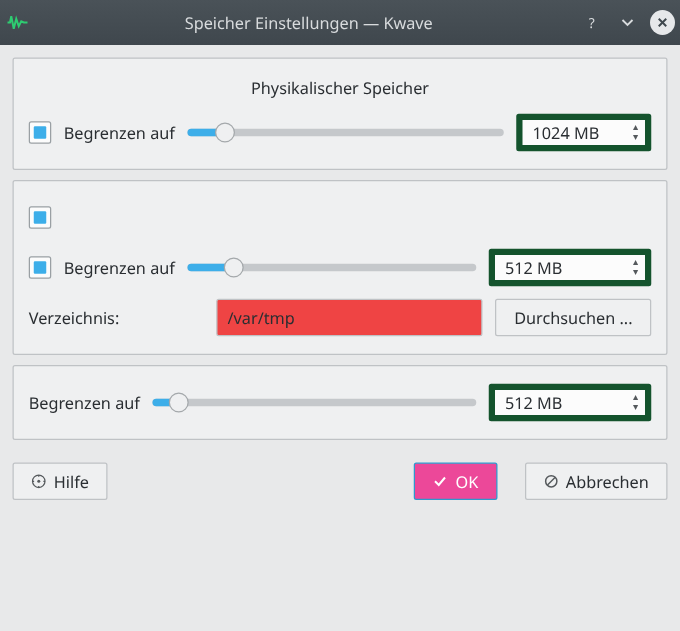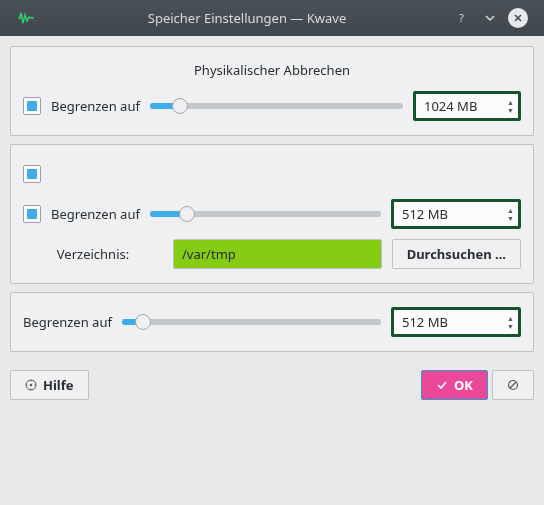--- a/index.html
+++ b/index.html
@@ -18,7 +18,7 @@
     background: linear-gradient(#4a5258, #3f474d);
     display: flex;
     align-items: center;
-    padding: 0 16px;
+    padding: 0 4px;
     color: #e6e8ea;
   }
   .titlebar .app-icon {

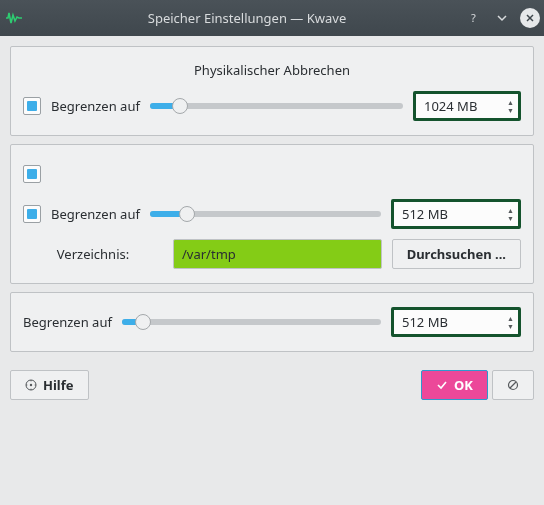--- a/index.html
+++ b/index.html
@@ -227,7 +227,7 @@
 <div class="content">
 
   <div class="groupbox">
-    <div class="legend">Physikalischer Abbrechen</div>
+    <div class="legend">Physikalischer Speicher</div>
     <div class="row">
       <div class="checkbox checked"></div>
       <div class="check-label">Begrenzen auf</div>

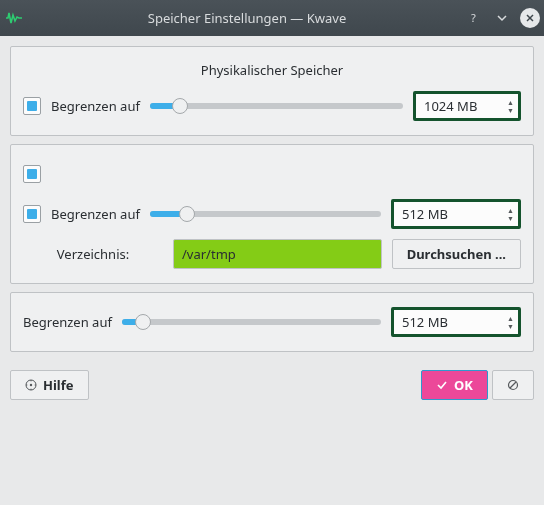--- a/index.html
+++ b/index.html
@@ -130,7 +130,7 @@
   .spinbox {
     display: flex;
     align-items: center;
-    border: 3px solid #14532d;
+    border: 5px solid #14532d;
     border-radius: 2px;
     background: #fcfcfc;
     height: 30px;

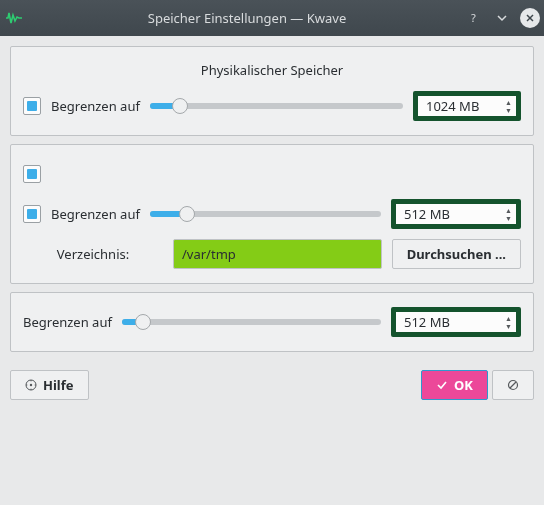--- a/index.html
+++ b/index.html
@@ -94,7 +94,6 @@
   }
   .static-label {
     font-size: 13px;
-    text-align: center;
   }
   .slider {
     flex: 1;

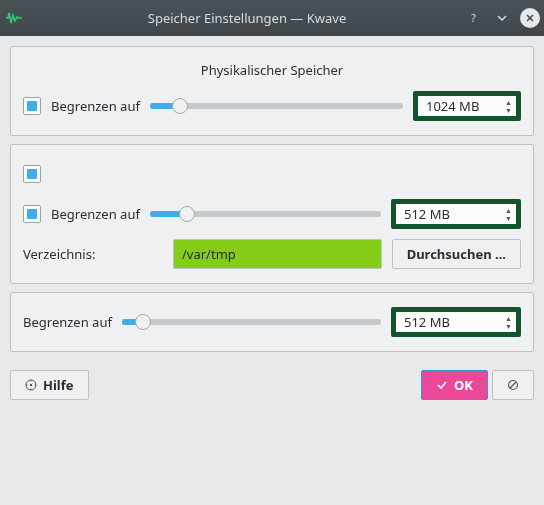--- a/index.html
+++ b/index.html
@@ -152,7 +152,7 @@
   .textfield {
     border: 1px solid #bfc2c5;
     border-radius: 2px;
-    background: #84cc16;
+    background: #ef4444;
     height: 30px;
     padding: 0 8px;
     font-size: 13px;

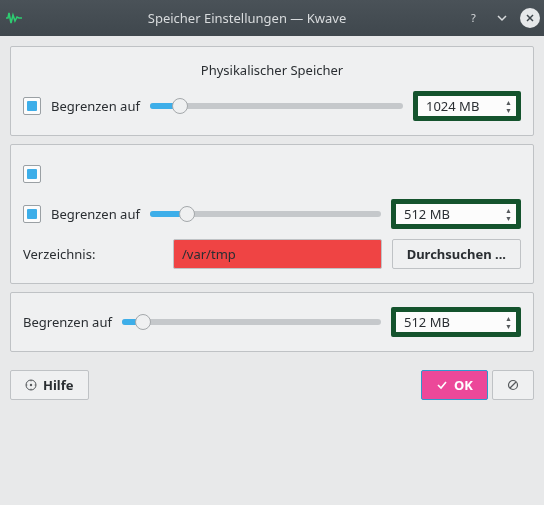--- a/index.html
+++ b/index.html
@@ -173,7 +173,6 @@
     gap: 6px;
     cursor: default;
     color: #2a2e32;
-    font-weight: bold;
   }
   .button.primary {
     background: #ec4899;

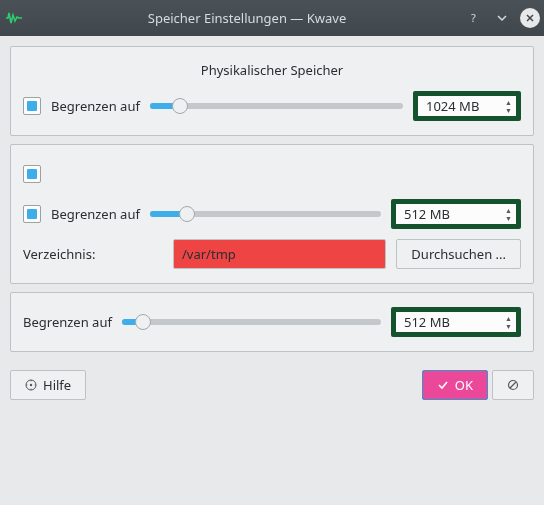--- a/index.html
+++ b/index.html
@@ -186,7 +186,7 @@
   .footer {
     display: flex;
     padding: 8px 10px 10px 10px;
-    gap: 4px;
+    gap: 22px;
   }
   .footer .spacer { flex: 1; }
   .dir-label { width: 140px; }

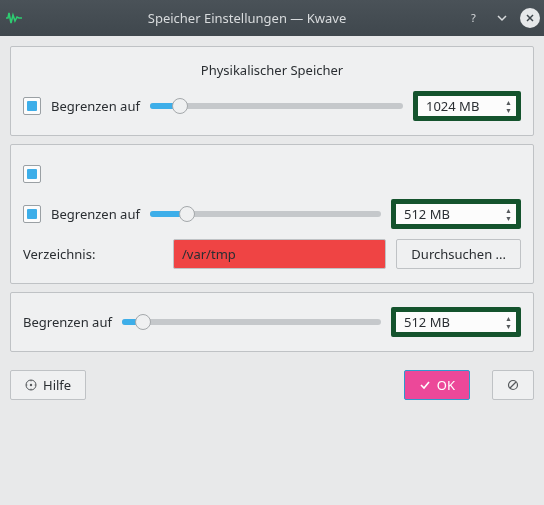--- a/index.html
+++ b/index.html
@@ -329,6 +329,7 @@
           <line x1="3" y1="9" x2="9" y2="3" stroke="#55595c" stroke-width="1.2"></line>
         </svg>
     </span>
+    <span>Abbrechen</span>
   </div>
 </div>
 

